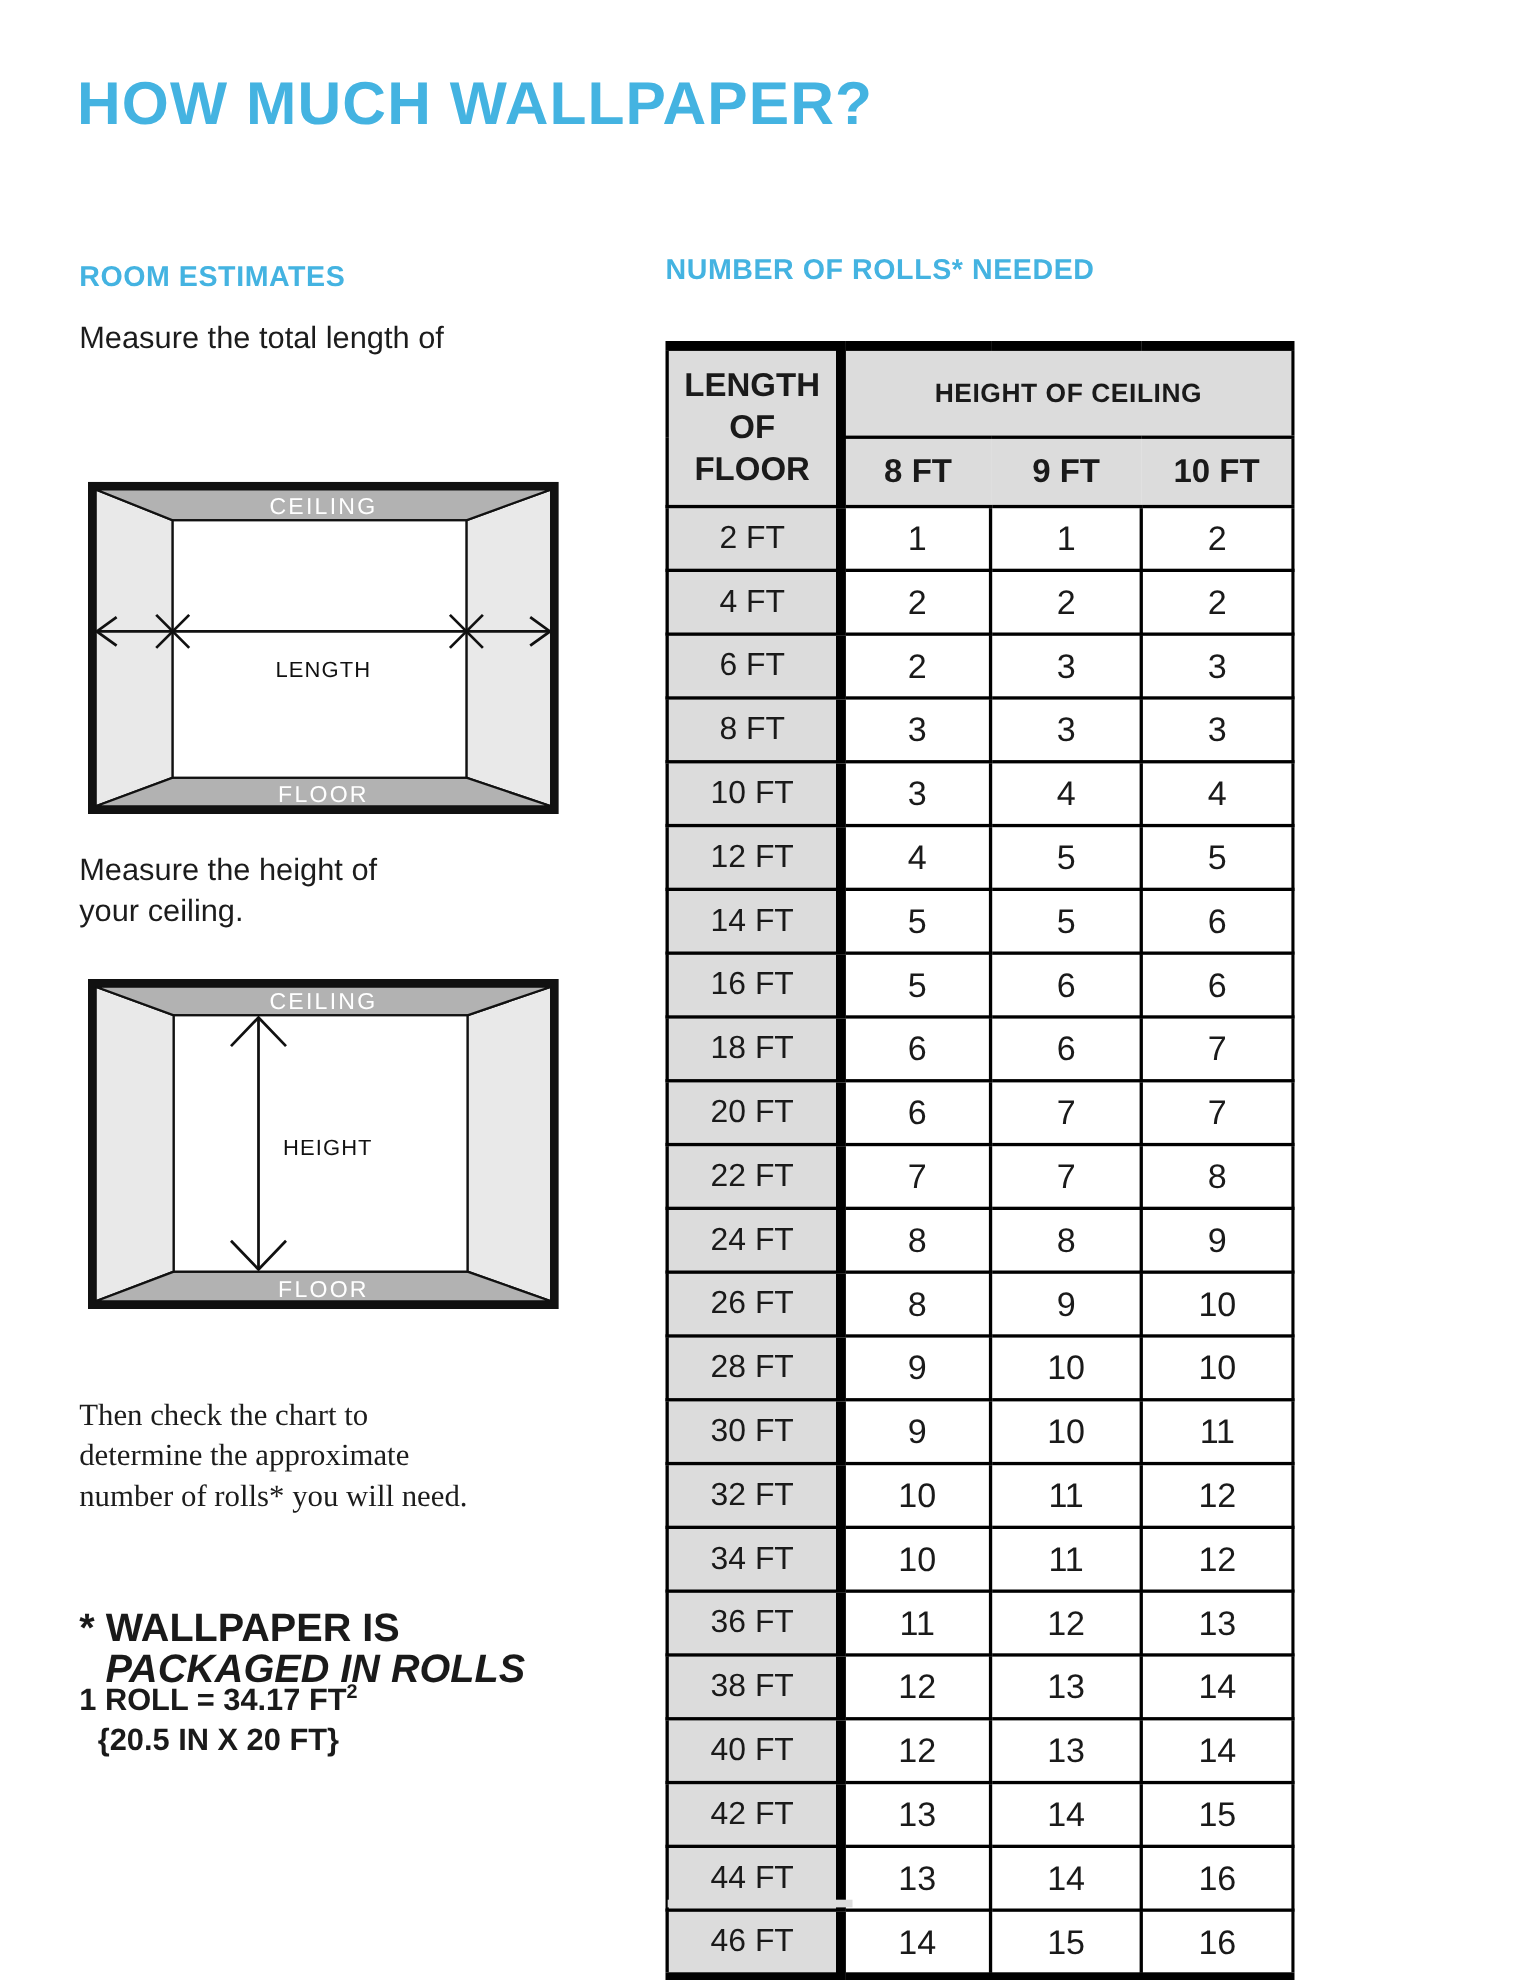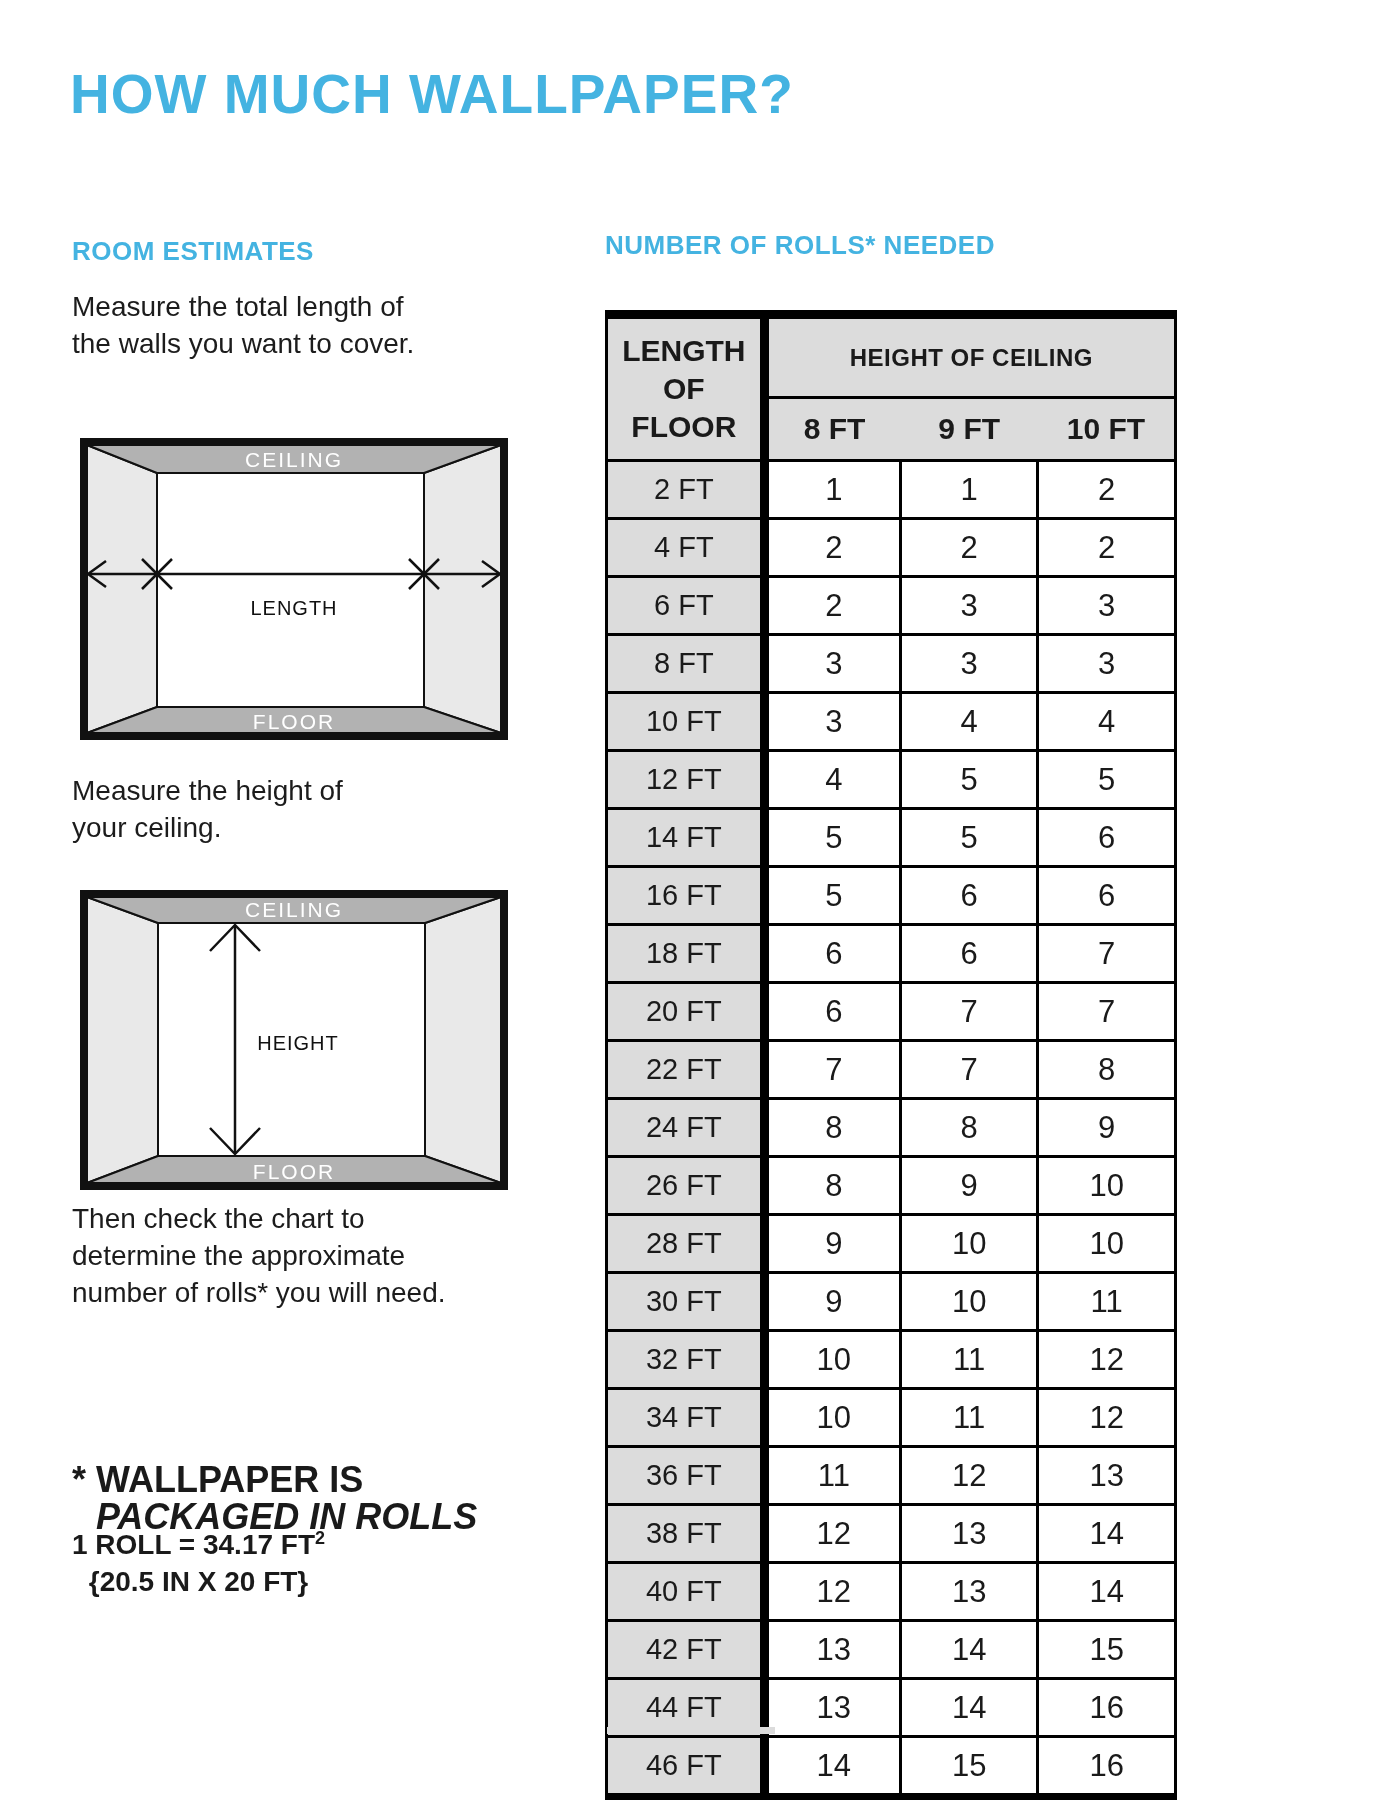--- a/index.html
+++ b/index.html
@@ -51,7 +51,6 @@
 
   <div class="abs body-text para1">
     <div>Measure the total length of</div>
-    <div>the walls you want to cover.</div>
   </div>
 
   <svg class="abs diagram1" width="428" height="302" viewBox="0 0 428 302">

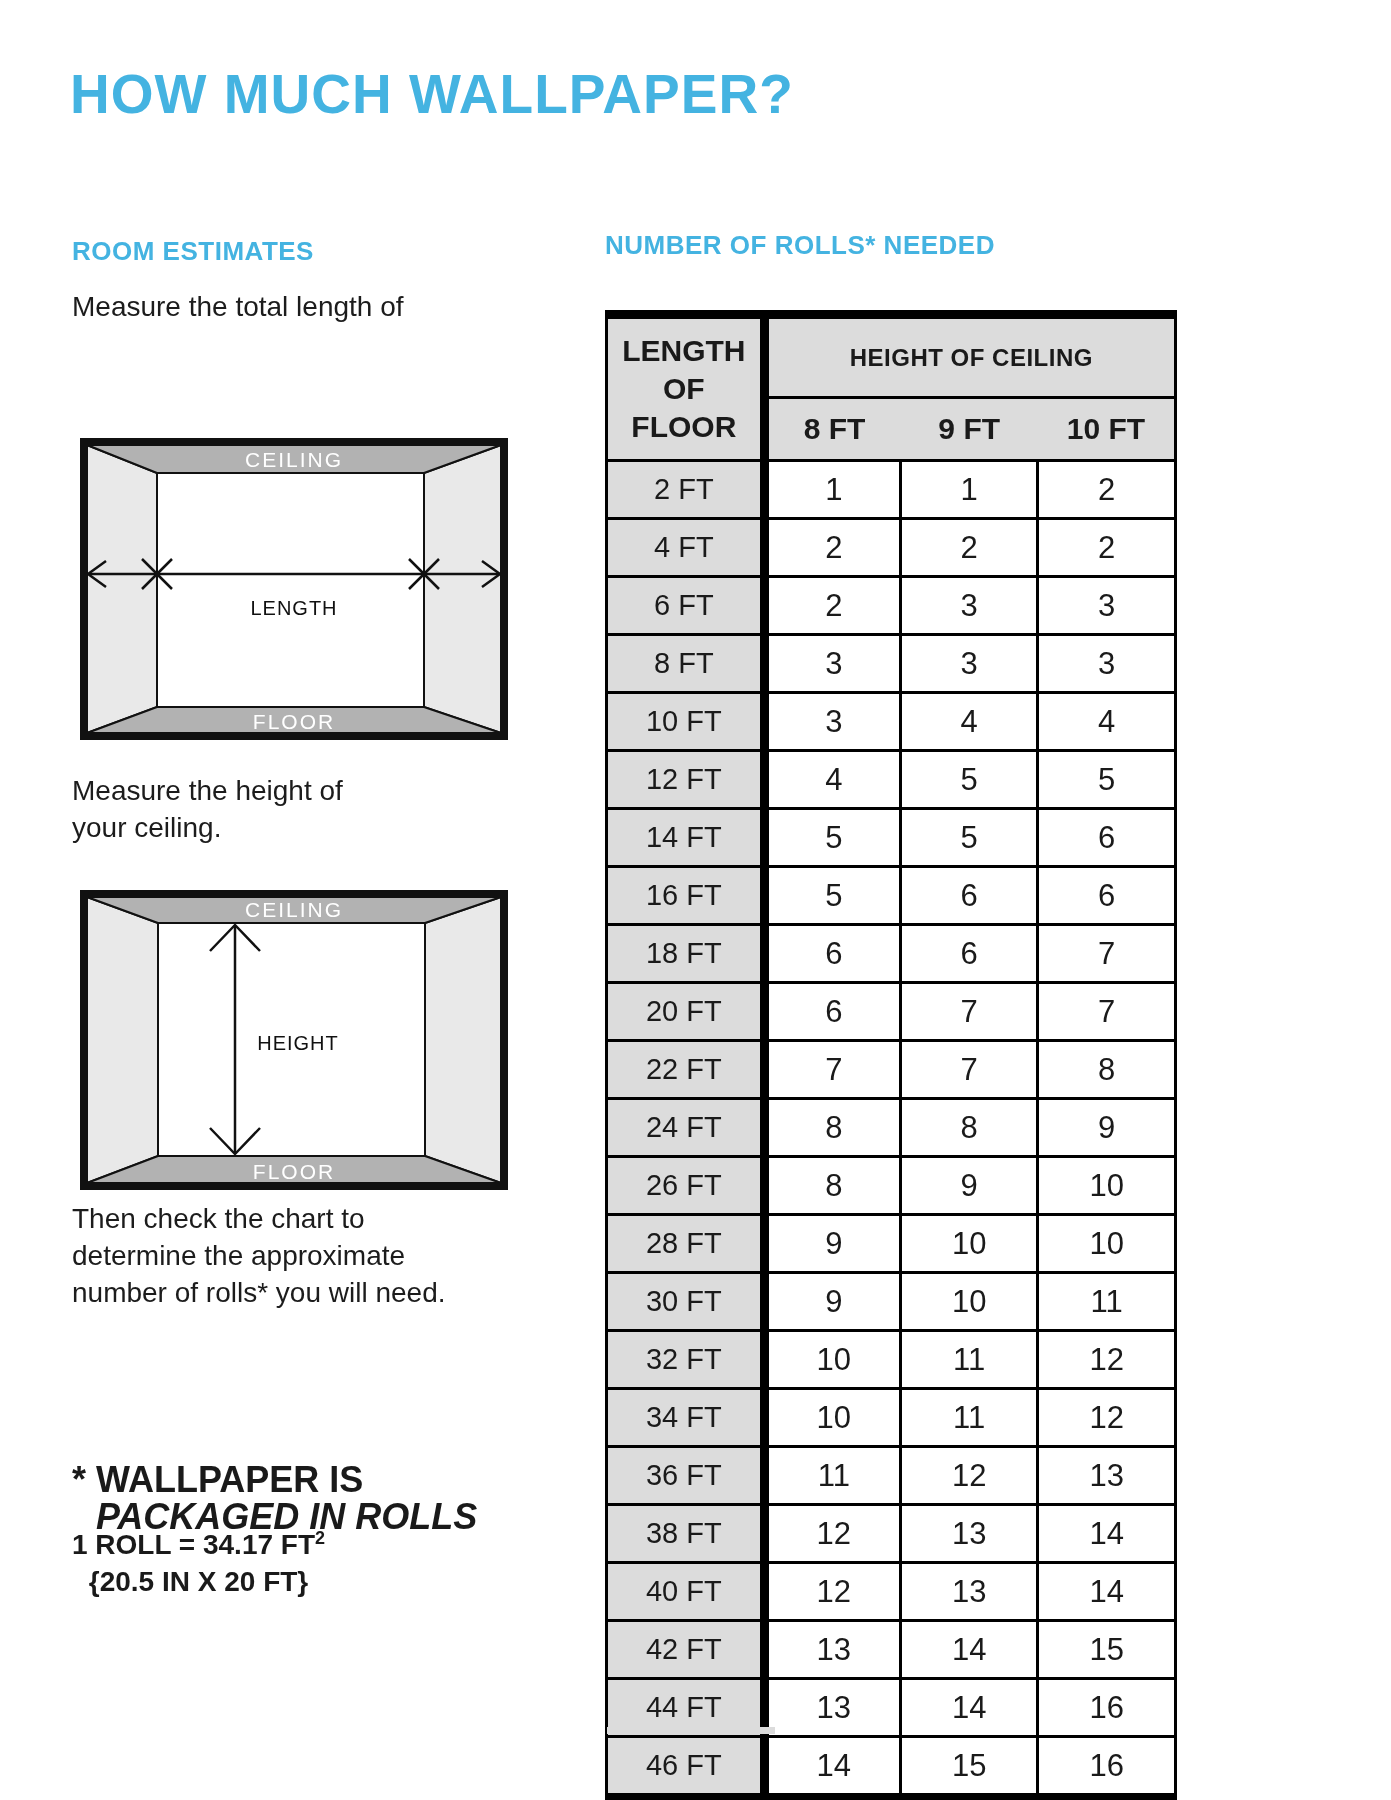--- a/index.html
+++ b/index.html
@@ -16,7 +16,7 @@
   .body-text{font-size:28px;line-height:37px;color:#1c1c1c;}
   .para1{left:72px;top:288px;}
   .para2{left:72px;top:772px;}
-  .para3{left:72px;top:1200px;}
+  .para3{left:72px;top:1268px;font-family:Liberation Serif, serif;}
 
   .footnote{left:72px;top:1461px;font-size:36px;line-height:37px;font-weight:bold;}
   .footnote .indent{padding-left:24px;font-style:italic;}

